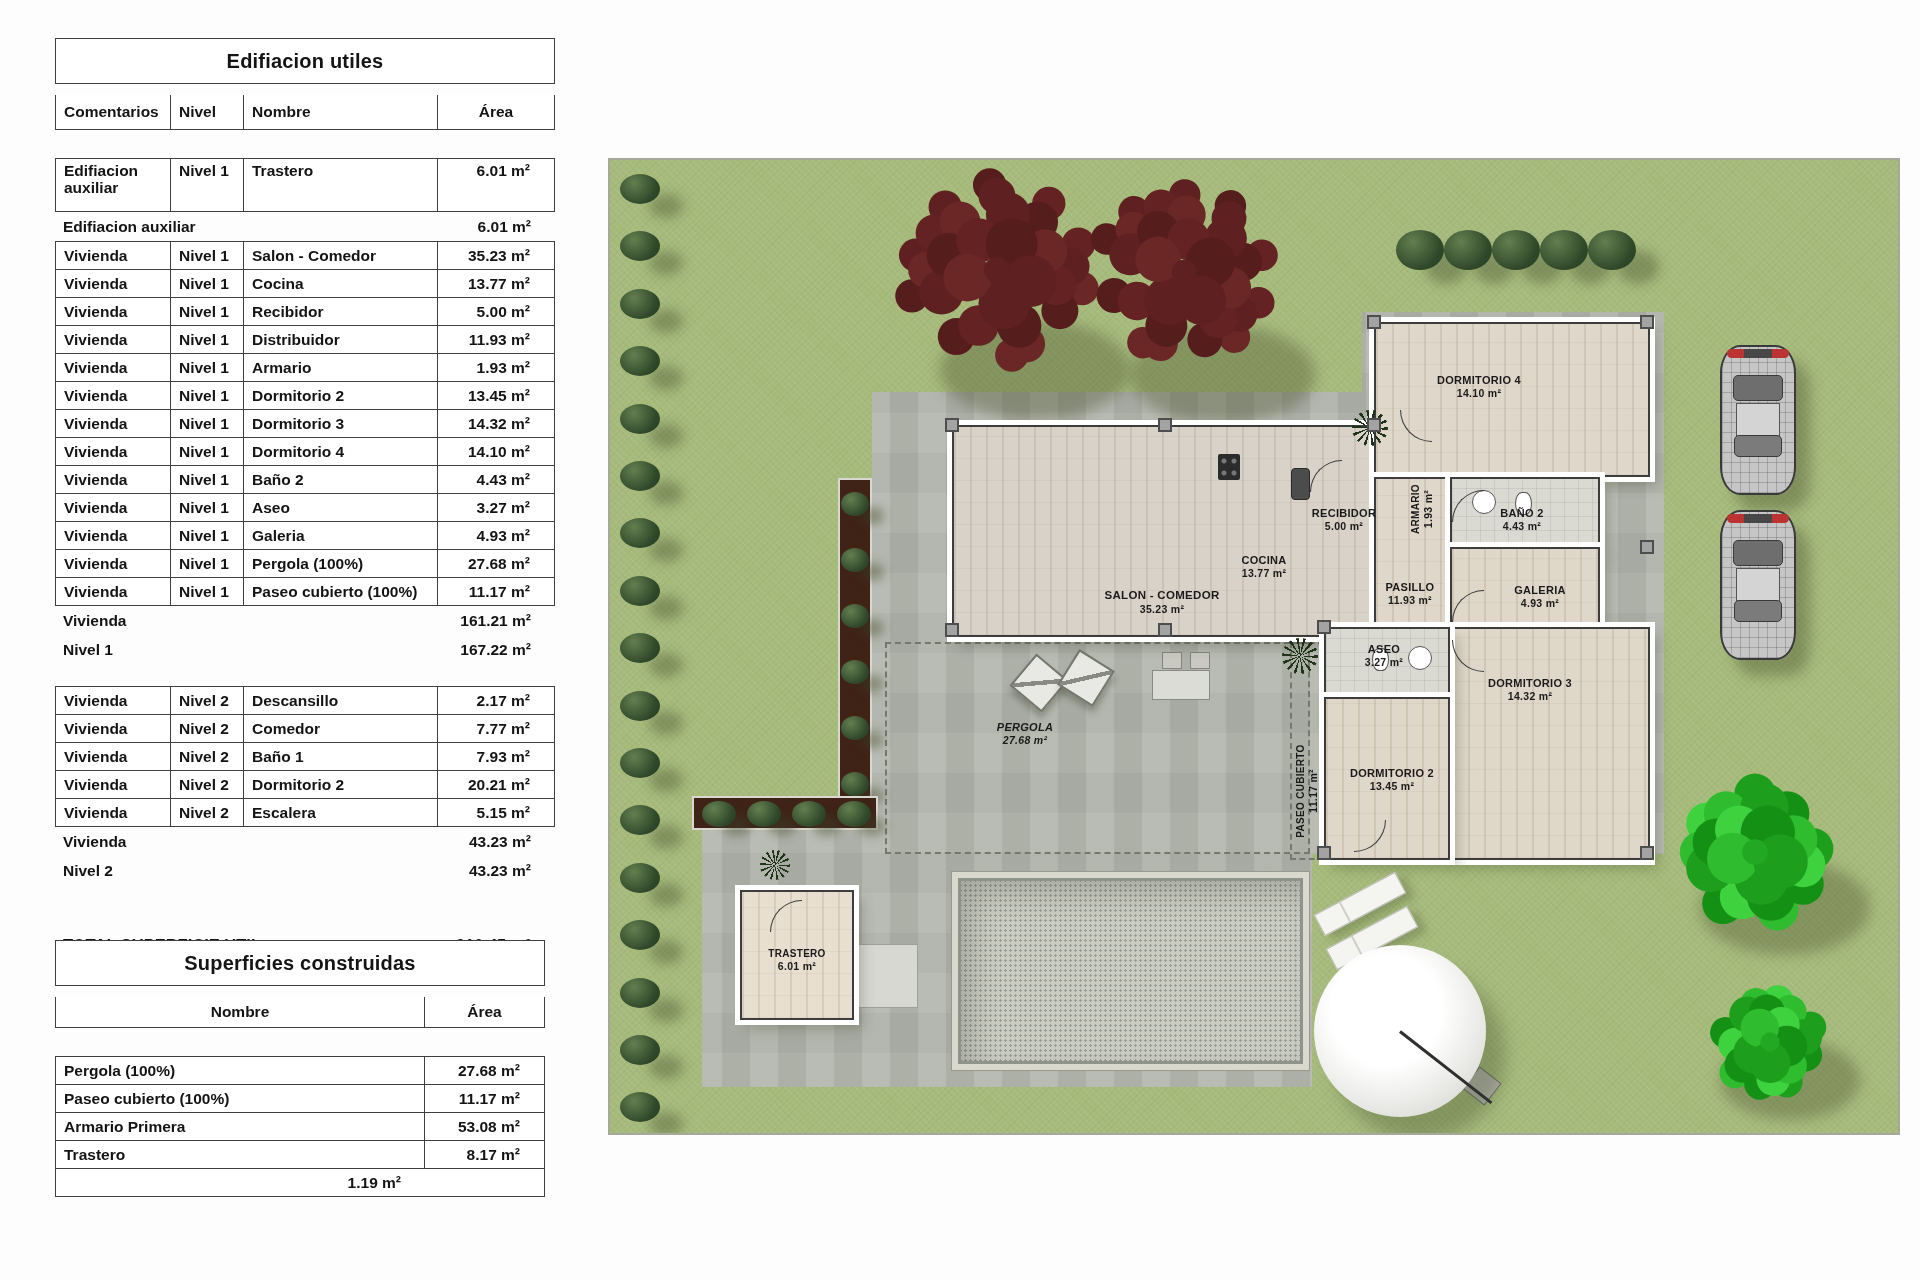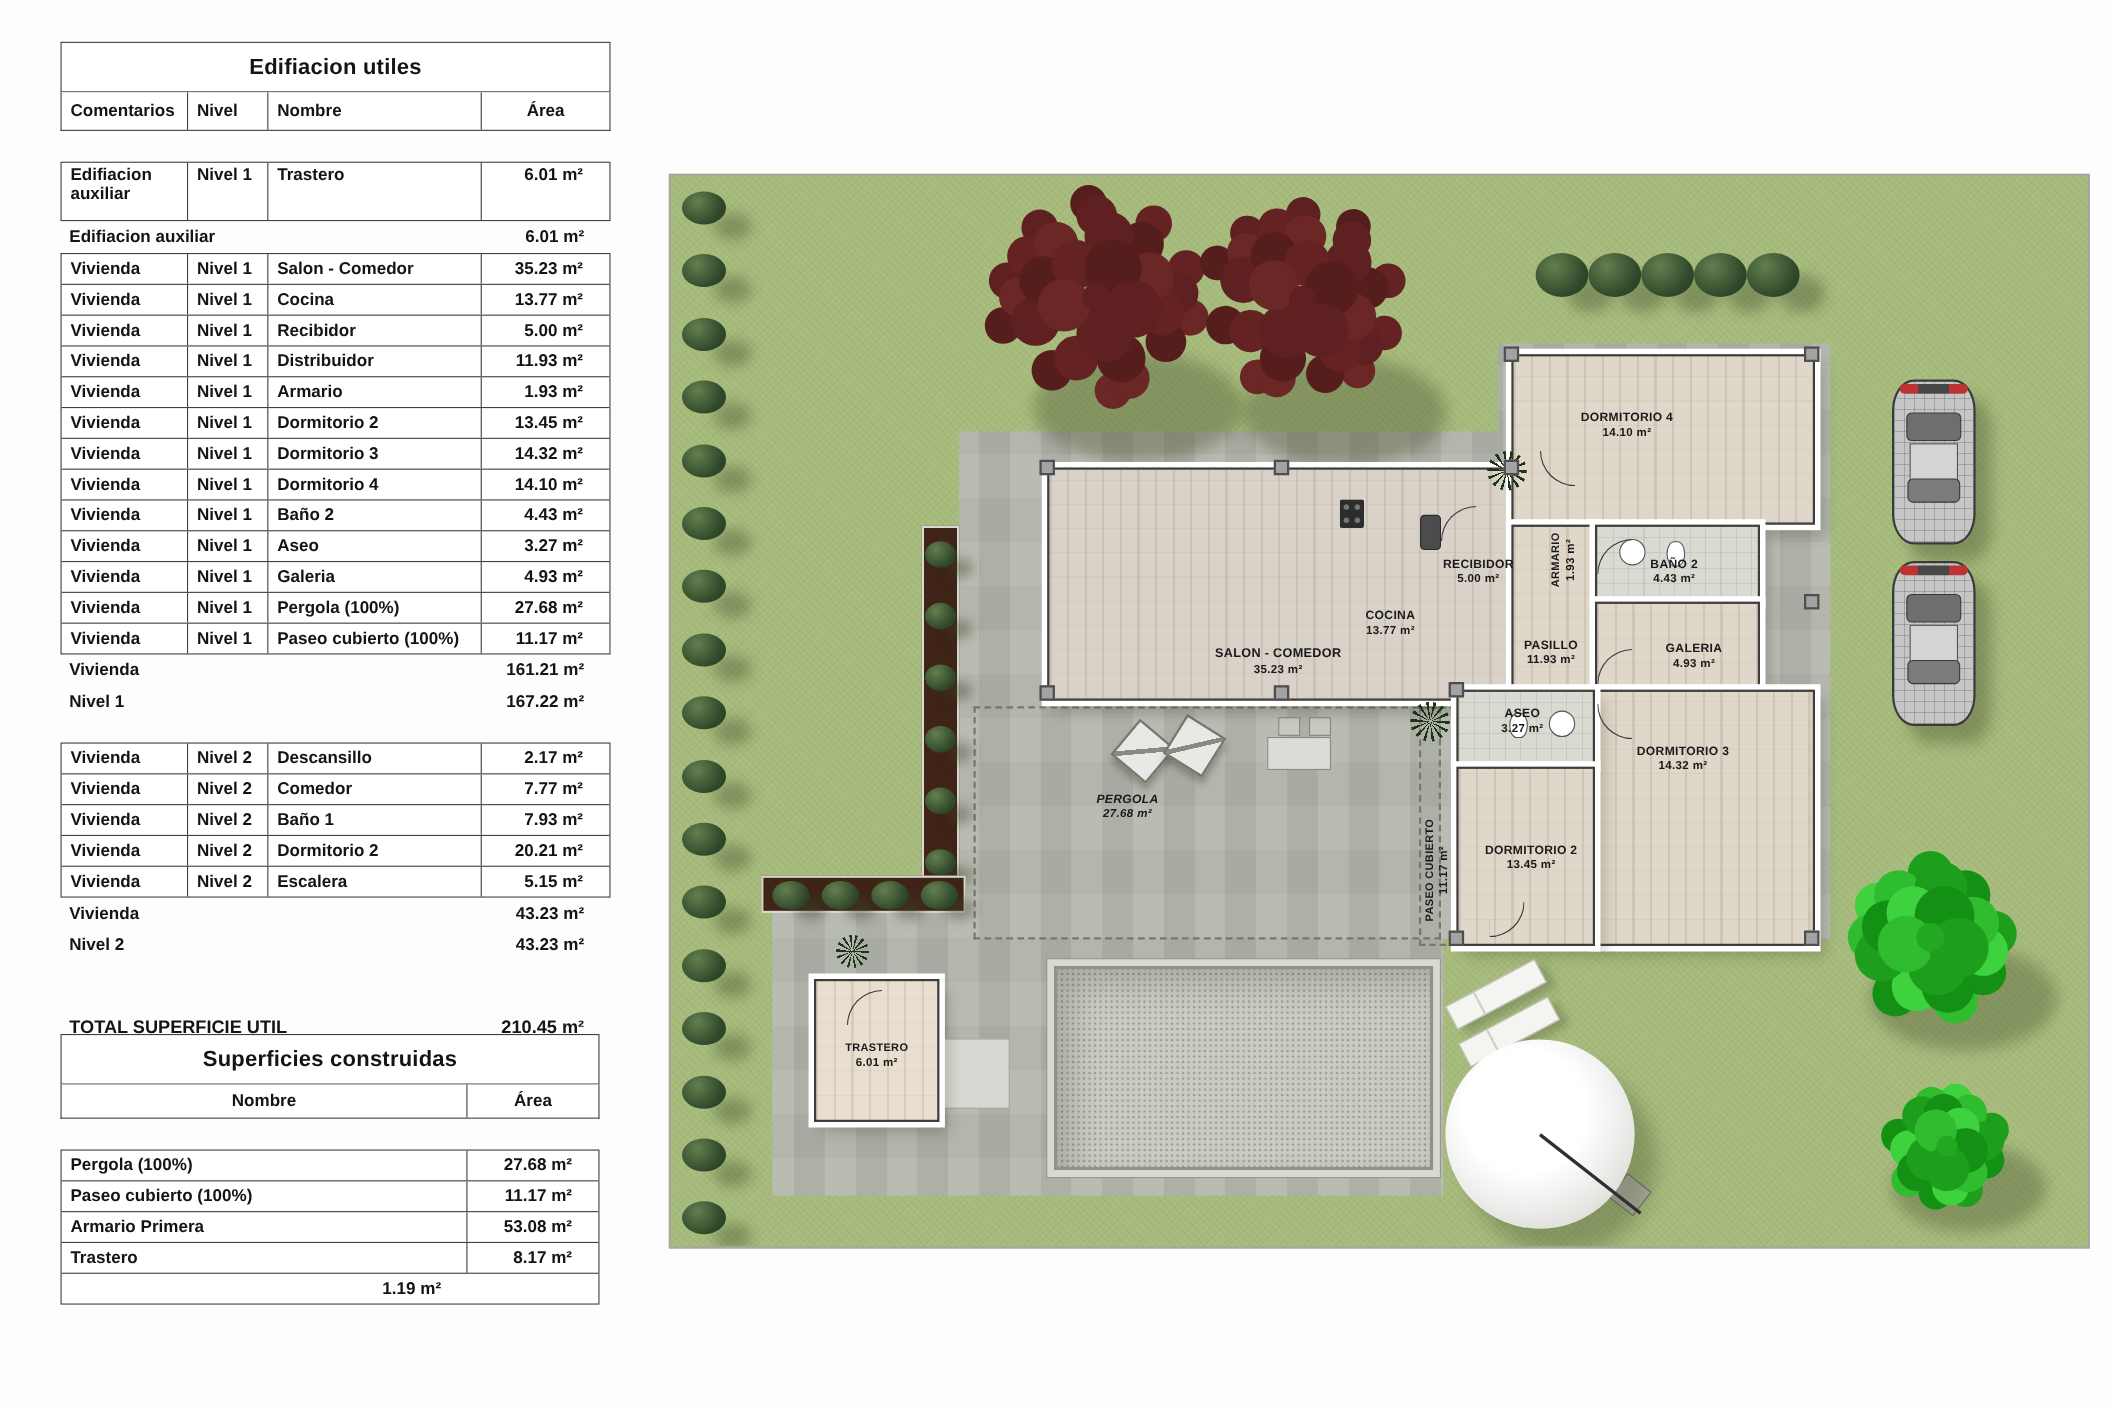--- a/index.html
+++ b/index.html
@@ -13,7 +13,7 @@
   #t2{left:55px;top:940px;width:490px;}
   .ttitle{border:1px solid #3f3f3f;height:44px;display:flex;align-items:center;justify-content:center;
     font-size:20px;letter-spacing:.2px;background:#fff;}
-  .thead{border:1px solid #3f3f3f;border-top:none;display:grid;background:#fff;}
+  .thead{border:1px solid #3f3f3f;border-top:none;display:grid;background:#fff;margin-top:11px;}
   #t1 .thead{grid-template-columns:115px 73px 194px 116px;height:34px;}
   #t2 .thead{grid-template-columns:369px 119px;height:30px;}
   .thcell{display:flex;align-items:center;font-size:15.5px;padding:0 8px;border-right:1px solid #3f3f3f;overflow:hidden;}

